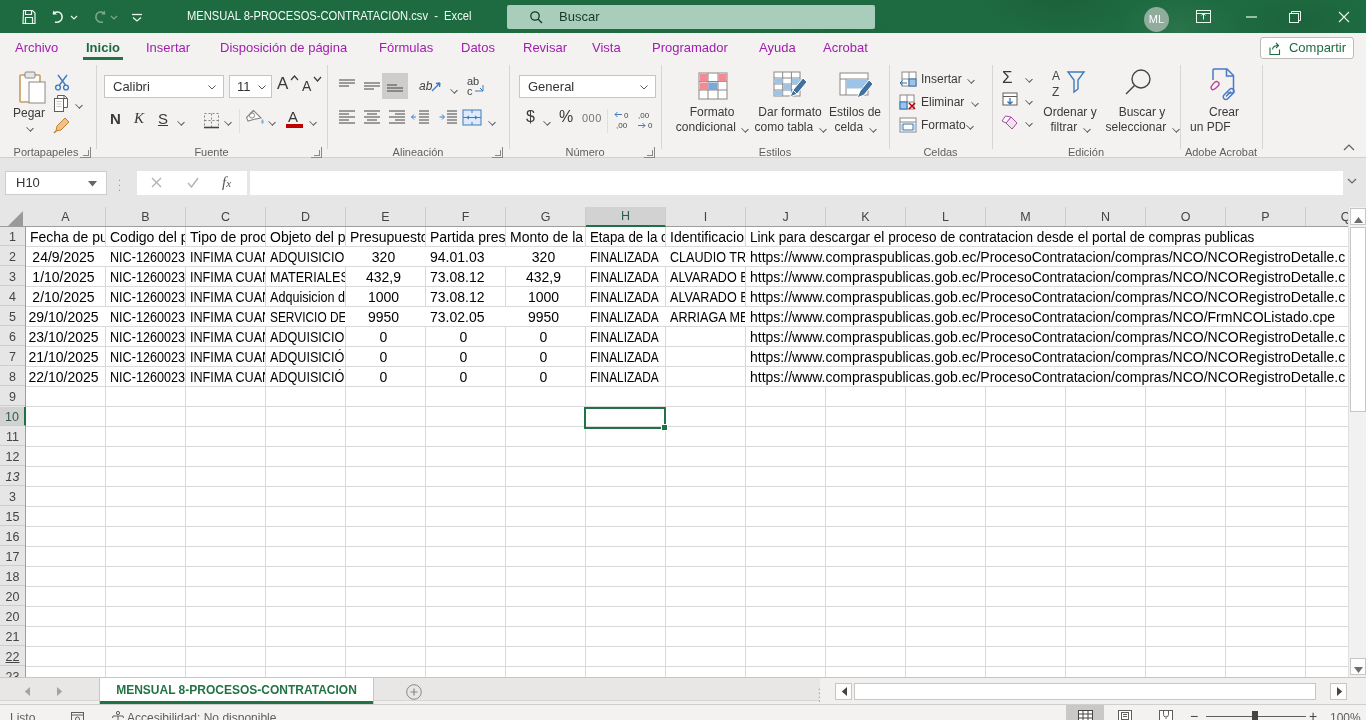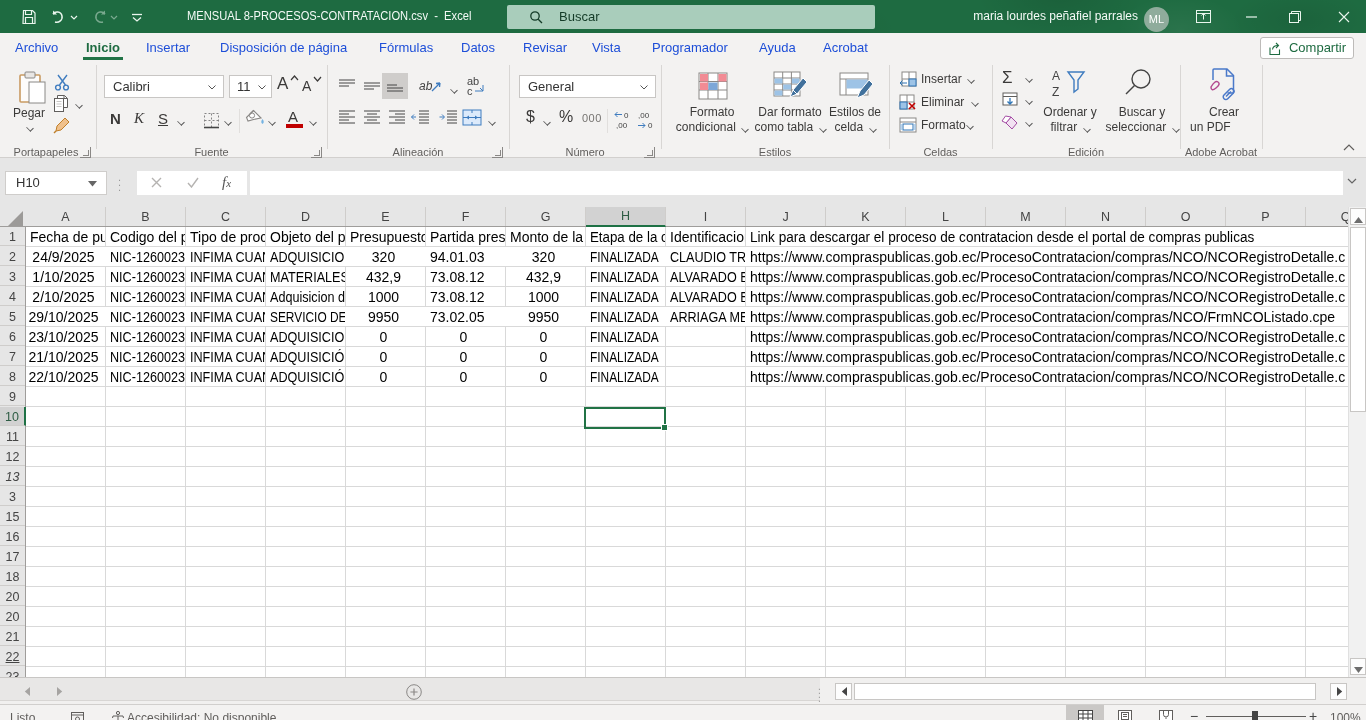--- a/index.html
+++ b/index.html
@@ -114,7 +114,6 @@
         </svg>
       <span>Buscar</span>
     </div>
-    <div id="username">maria lourdes peñafiel parrales</div>
     <div id="mlcircle">ML</div>
     <svg class="ticon" style="left:1196px;top:10px" width="15" height="13" viewBox="0 0 15 13">
         <rect x="0.5" y="0.5" width="14" height="12" fill="none" stroke="#eaf6ee"></rect>

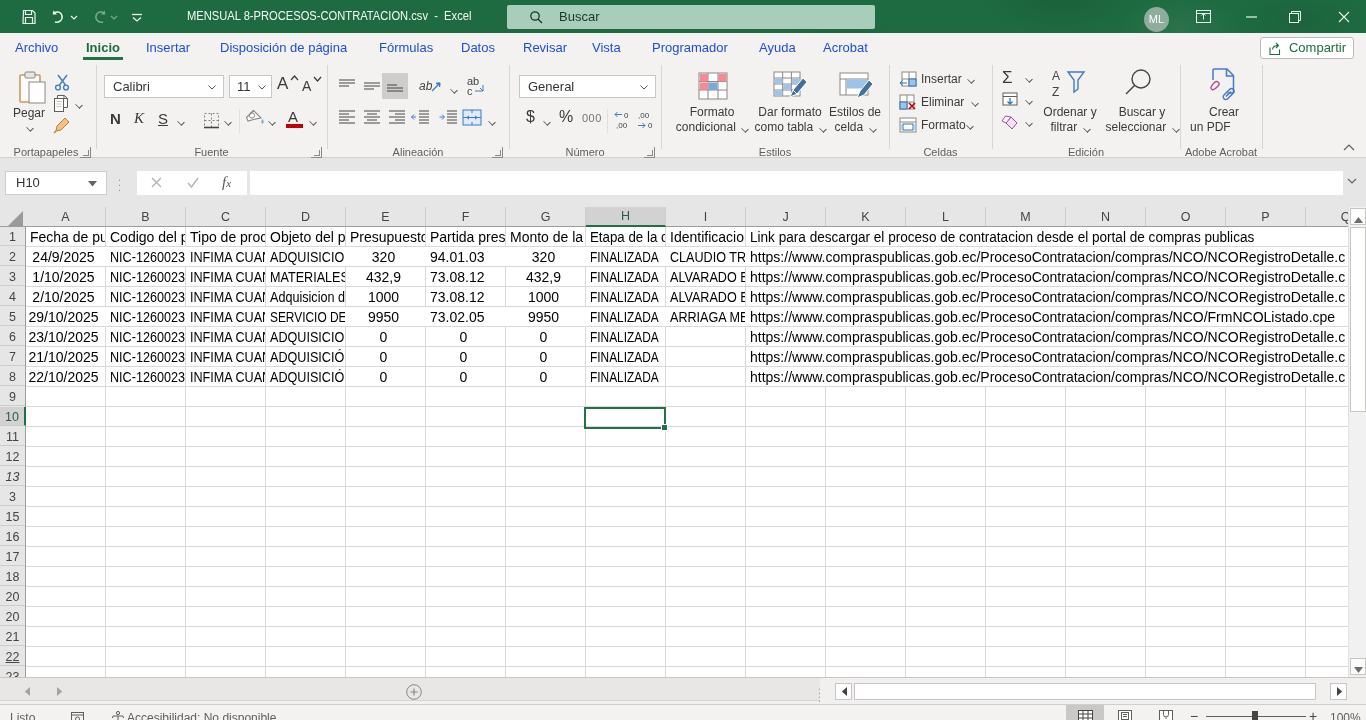--- a/index.html
+++ b/index.html
@@ -18,7 +18,7 @@
 
   
   #tabsrow { position:absolute; left:0; top:33px; width:1366px; height:28px; background:#f3f2f1; }
-  #tabsrow .tab { position:absolute; top:0; height:28px; line-height:30px; font-size:13px; color:#1d4ed8; }
+  #tabsrow .tab { position:absolute; top:0; height:28px; line-height:30px; font-size:13px; color:#a21caf; }
   #tabsrow .active { color:#1e6b41; font-weight:bold; }
   #tabsrow .active:after { content:""; position:absolute; left:-3px; right:-3px; bottom:1px; height:3px; background:#217346; }
   #share-btn { position:absolute; left:1260px; top:37px; width:94px; height:22px; background:#fff; border:1px solid #bdbbb9; border-radius:3px; color:#1e6b41; font-size:13px; line-height:20px; text-align:center; }

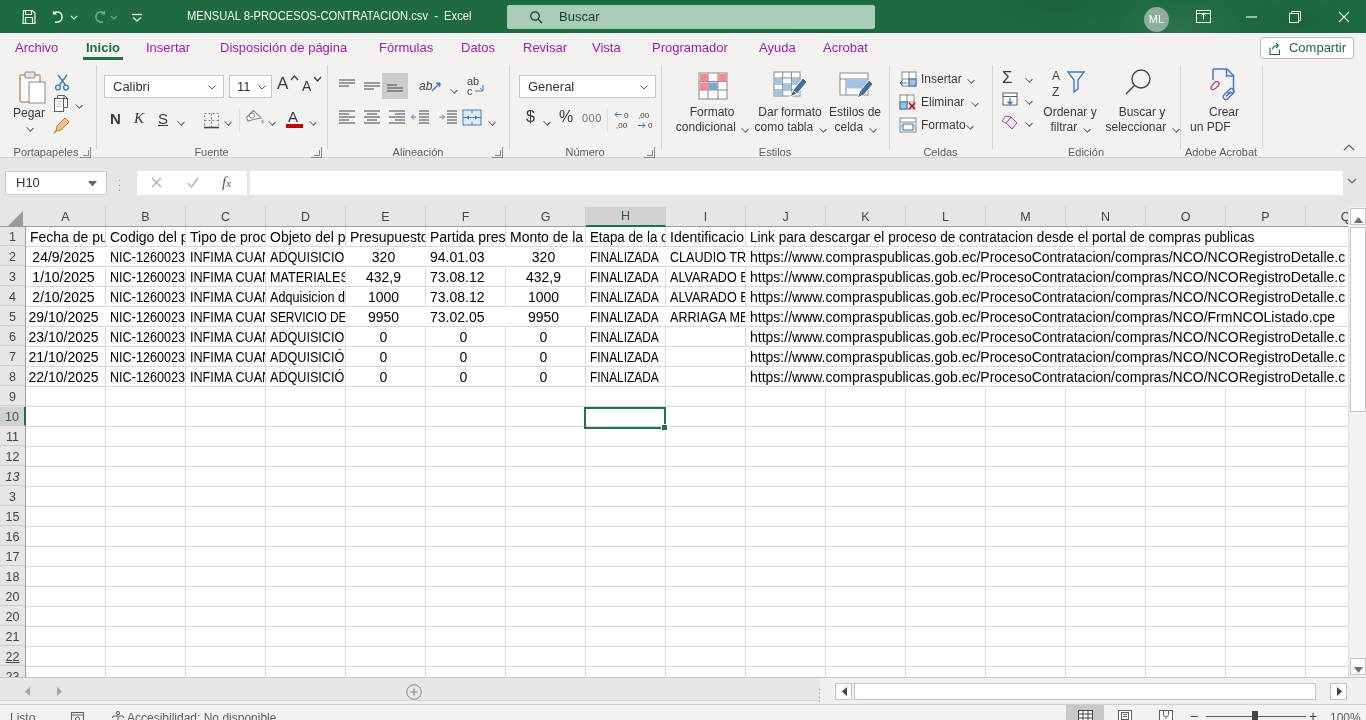--- a/index.html
+++ b/index.html
@@ -580,6 +580,9 @@
     <svg style="position:absolute;left:57px;top:9px" width="6" height="9" viewBox="0 0 6 9">
         <path d="M0 0 L5.2 4.5 L0 9 z" fill="#a6a4a2"></path>
       </svg>
+    <div id="sheettab">
+        <span>MENSUAL 8-PROCESOS-CONTRATACION</span>
+      </div>
     <svg style="position:absolute;left:406px;top:6px" width="16" height="16" viewBox="0 0 16 16">
         <circle cx="8" cy="8" r="7.3" fill="none" stroke="#8a8886"></circle>
         <path d="M8 4.4 v7.2 M4.4 8 h7.2" stroke="#8a8886" stroke-width="1.2"></path>

